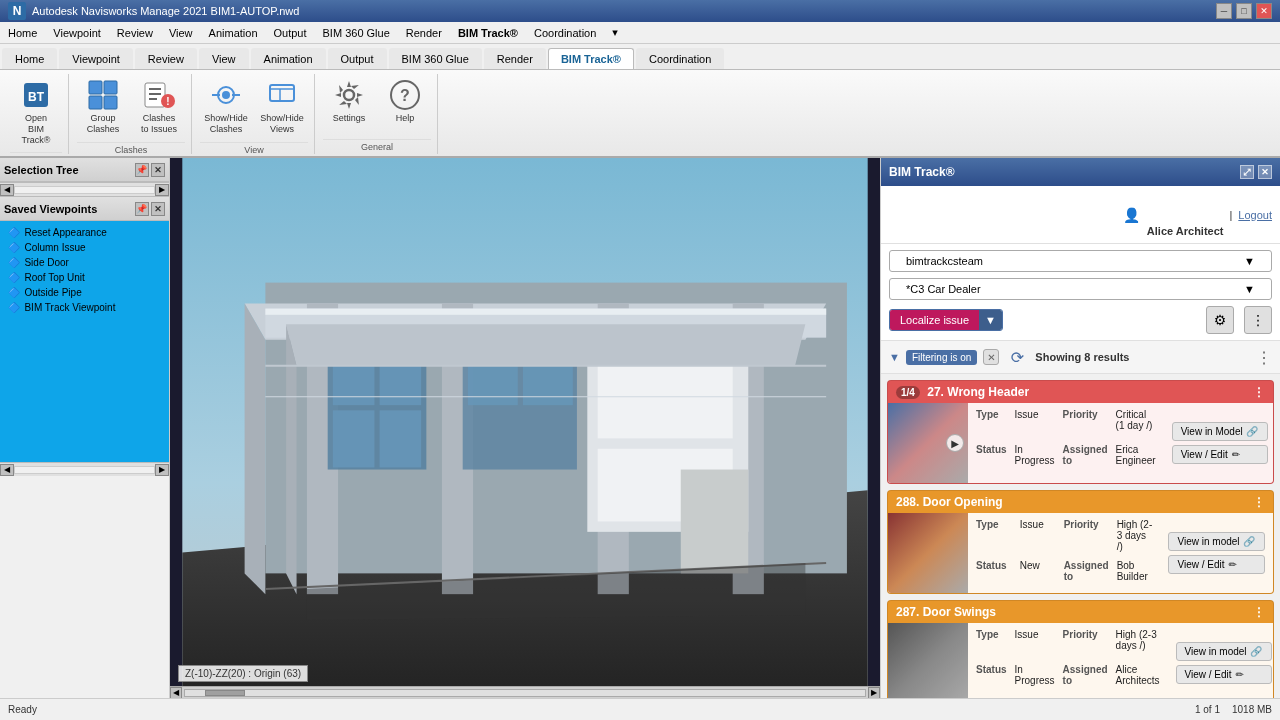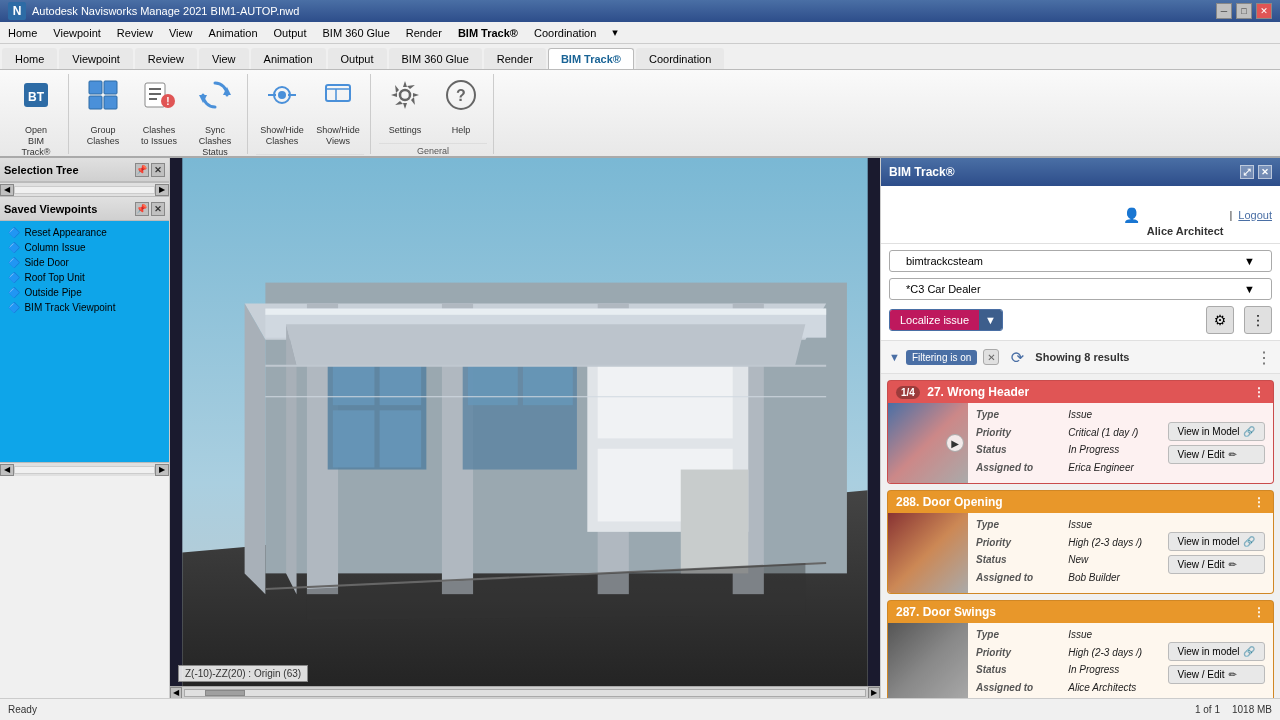--- a/index.html
+++ b/index.html
@@ -116,7 +116,7 @@
       background: transparent;
       font-size: 9px;
       text-align: center;
-      gap: 14px;
+      gap: 2px;
     }
     .ribbon-btn-icon {
       width: 32px; height: 32px;

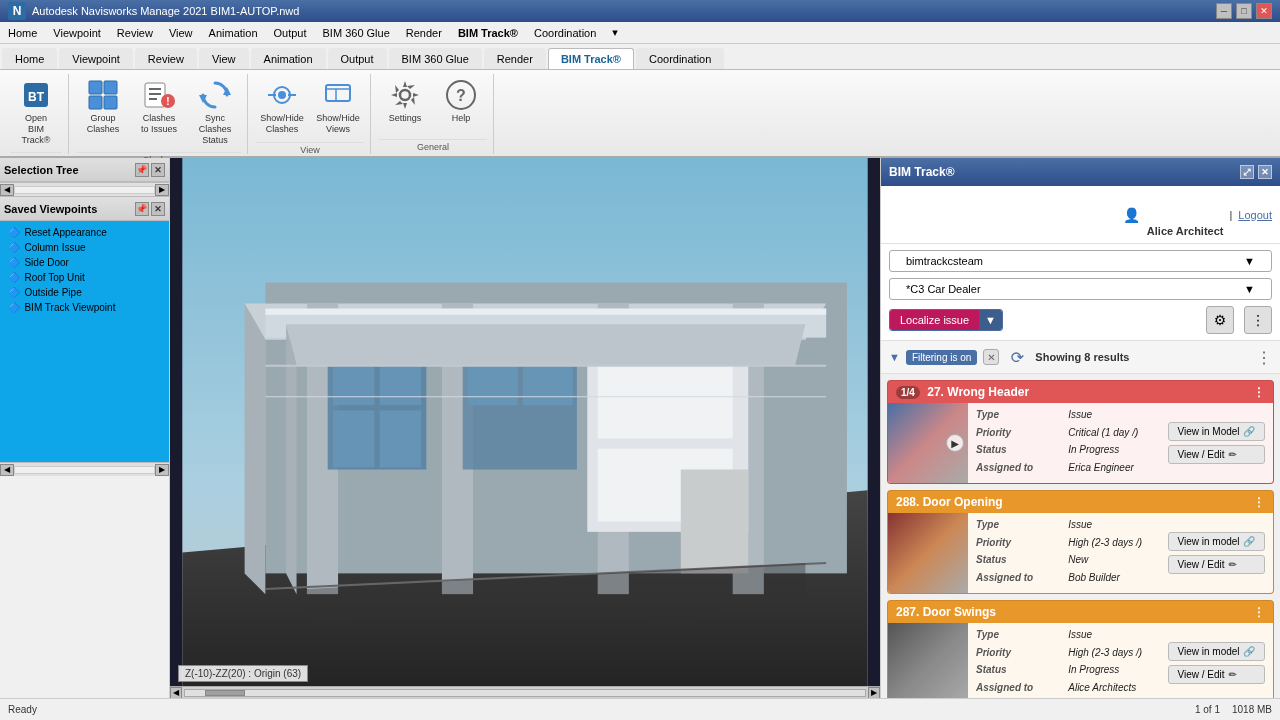--- a/index.html
+++ b/index.html
@@ -544,17 +544,6 @@
           </svg>
         </div>
         <span class="ribbon-btn-label">Clashes<br>to Issues</span>
-      </div>
-      <div class="ribbon-btn">
-        <div class="ribbon-btn-icon">
-          <svg width="32" height="32" viewBox="0 0 32 32">
-            <path d="M16 4 A12 12 0 0 1 28 16" fill="none" stroke="#4a90d9" stroke-width="3" stroke-linecap="round"></path>
-            <path d="M16 28 A12 12 0 0 1 4 16" fill="none" stroke="#4a90d9" stroke-width="3" stroke-linecap="round"></path>
-            <polygon points="28,8 32,16 24,16" fill="#4a90d9"></polygon>
-            <polygon points="4,24 0,16 8,16" fill="#4a90d9"></polygon>
-          </svg>
-        </div>
-        <span class="ribbon-btn-label">Sync<br>Clashes Status</span>
       </div>
     </div>
     <div class="ribbon-group-label">Clashes</div>

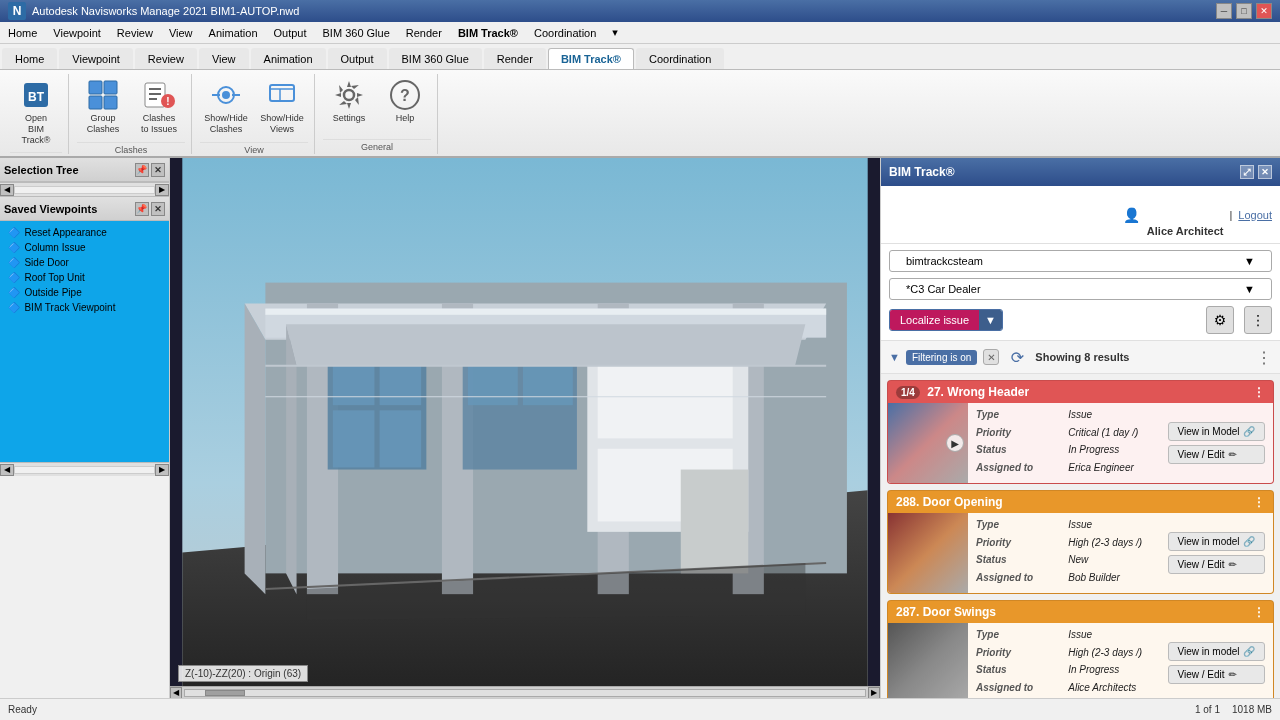--- a/index.html
+++ b/index.html
@@ -418,10 +418,9 @@
       flex: 1;
       padding: 6px 8px;
       display: grid;
-      grid-template-columns: 1fr 1fr;
+      grid-template-columns: 1fr 1fr 1fr 1fr;
       gap: 2px 8px;
       font-size: 10px;
-      font-style: italic;
     }
     .detail-label { color: #555; font-weight: bold; }
     .detail-value { color: #222; }

